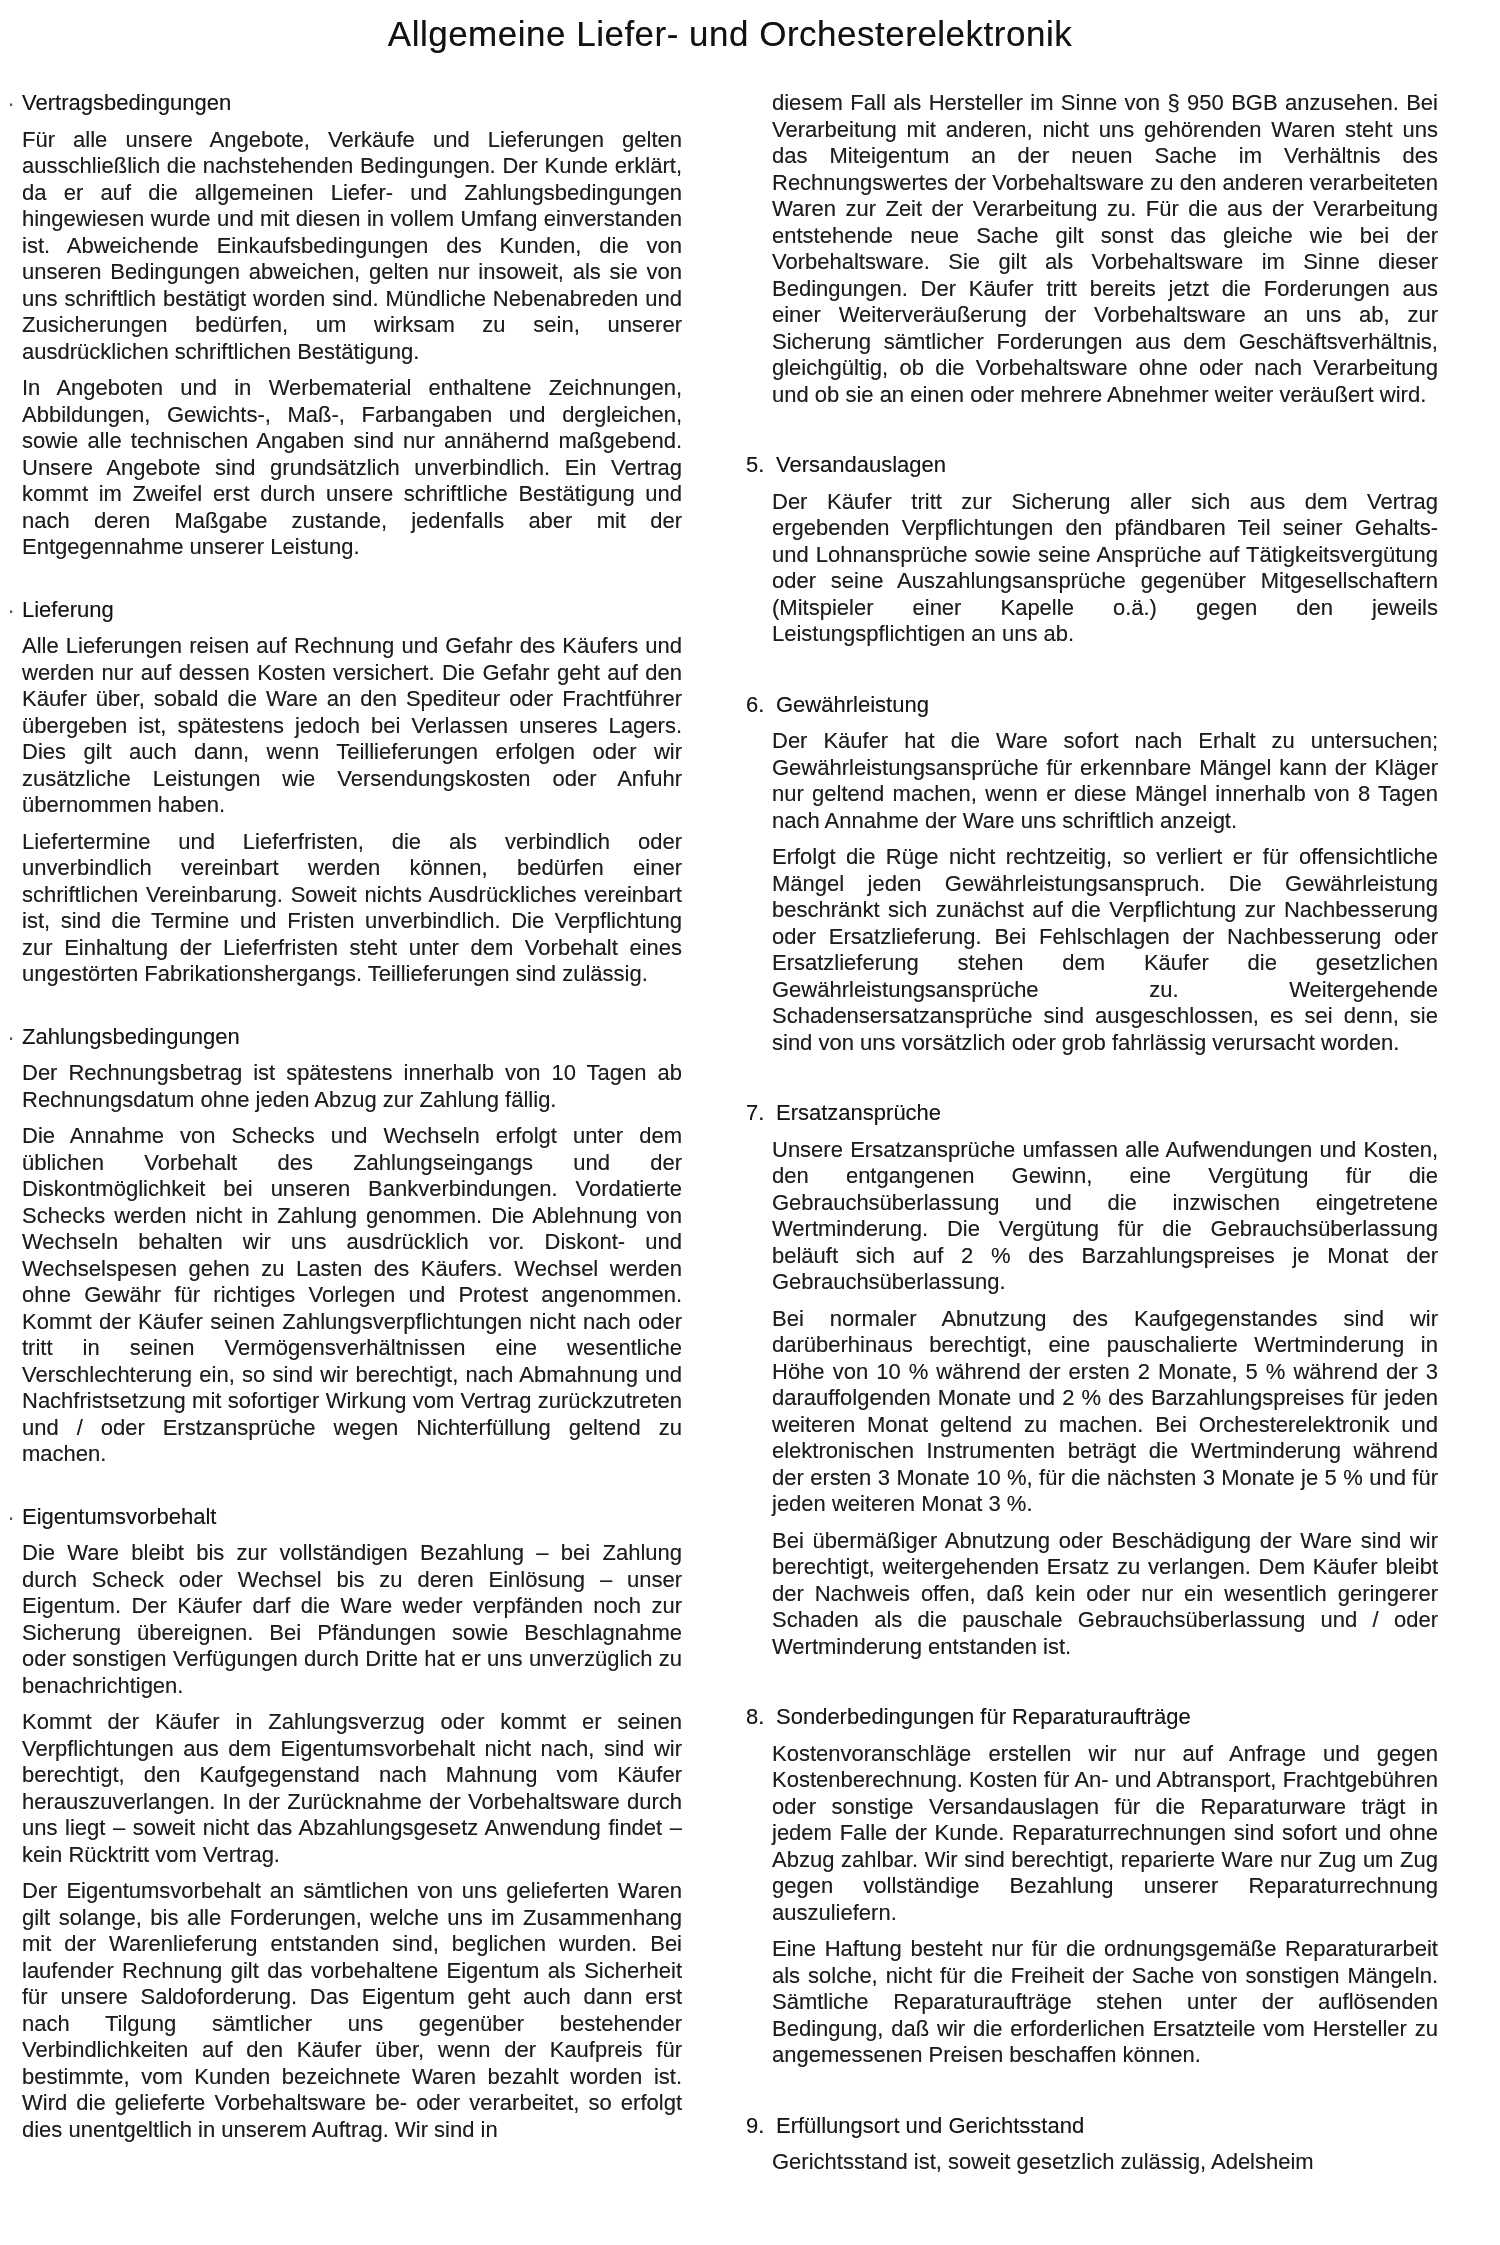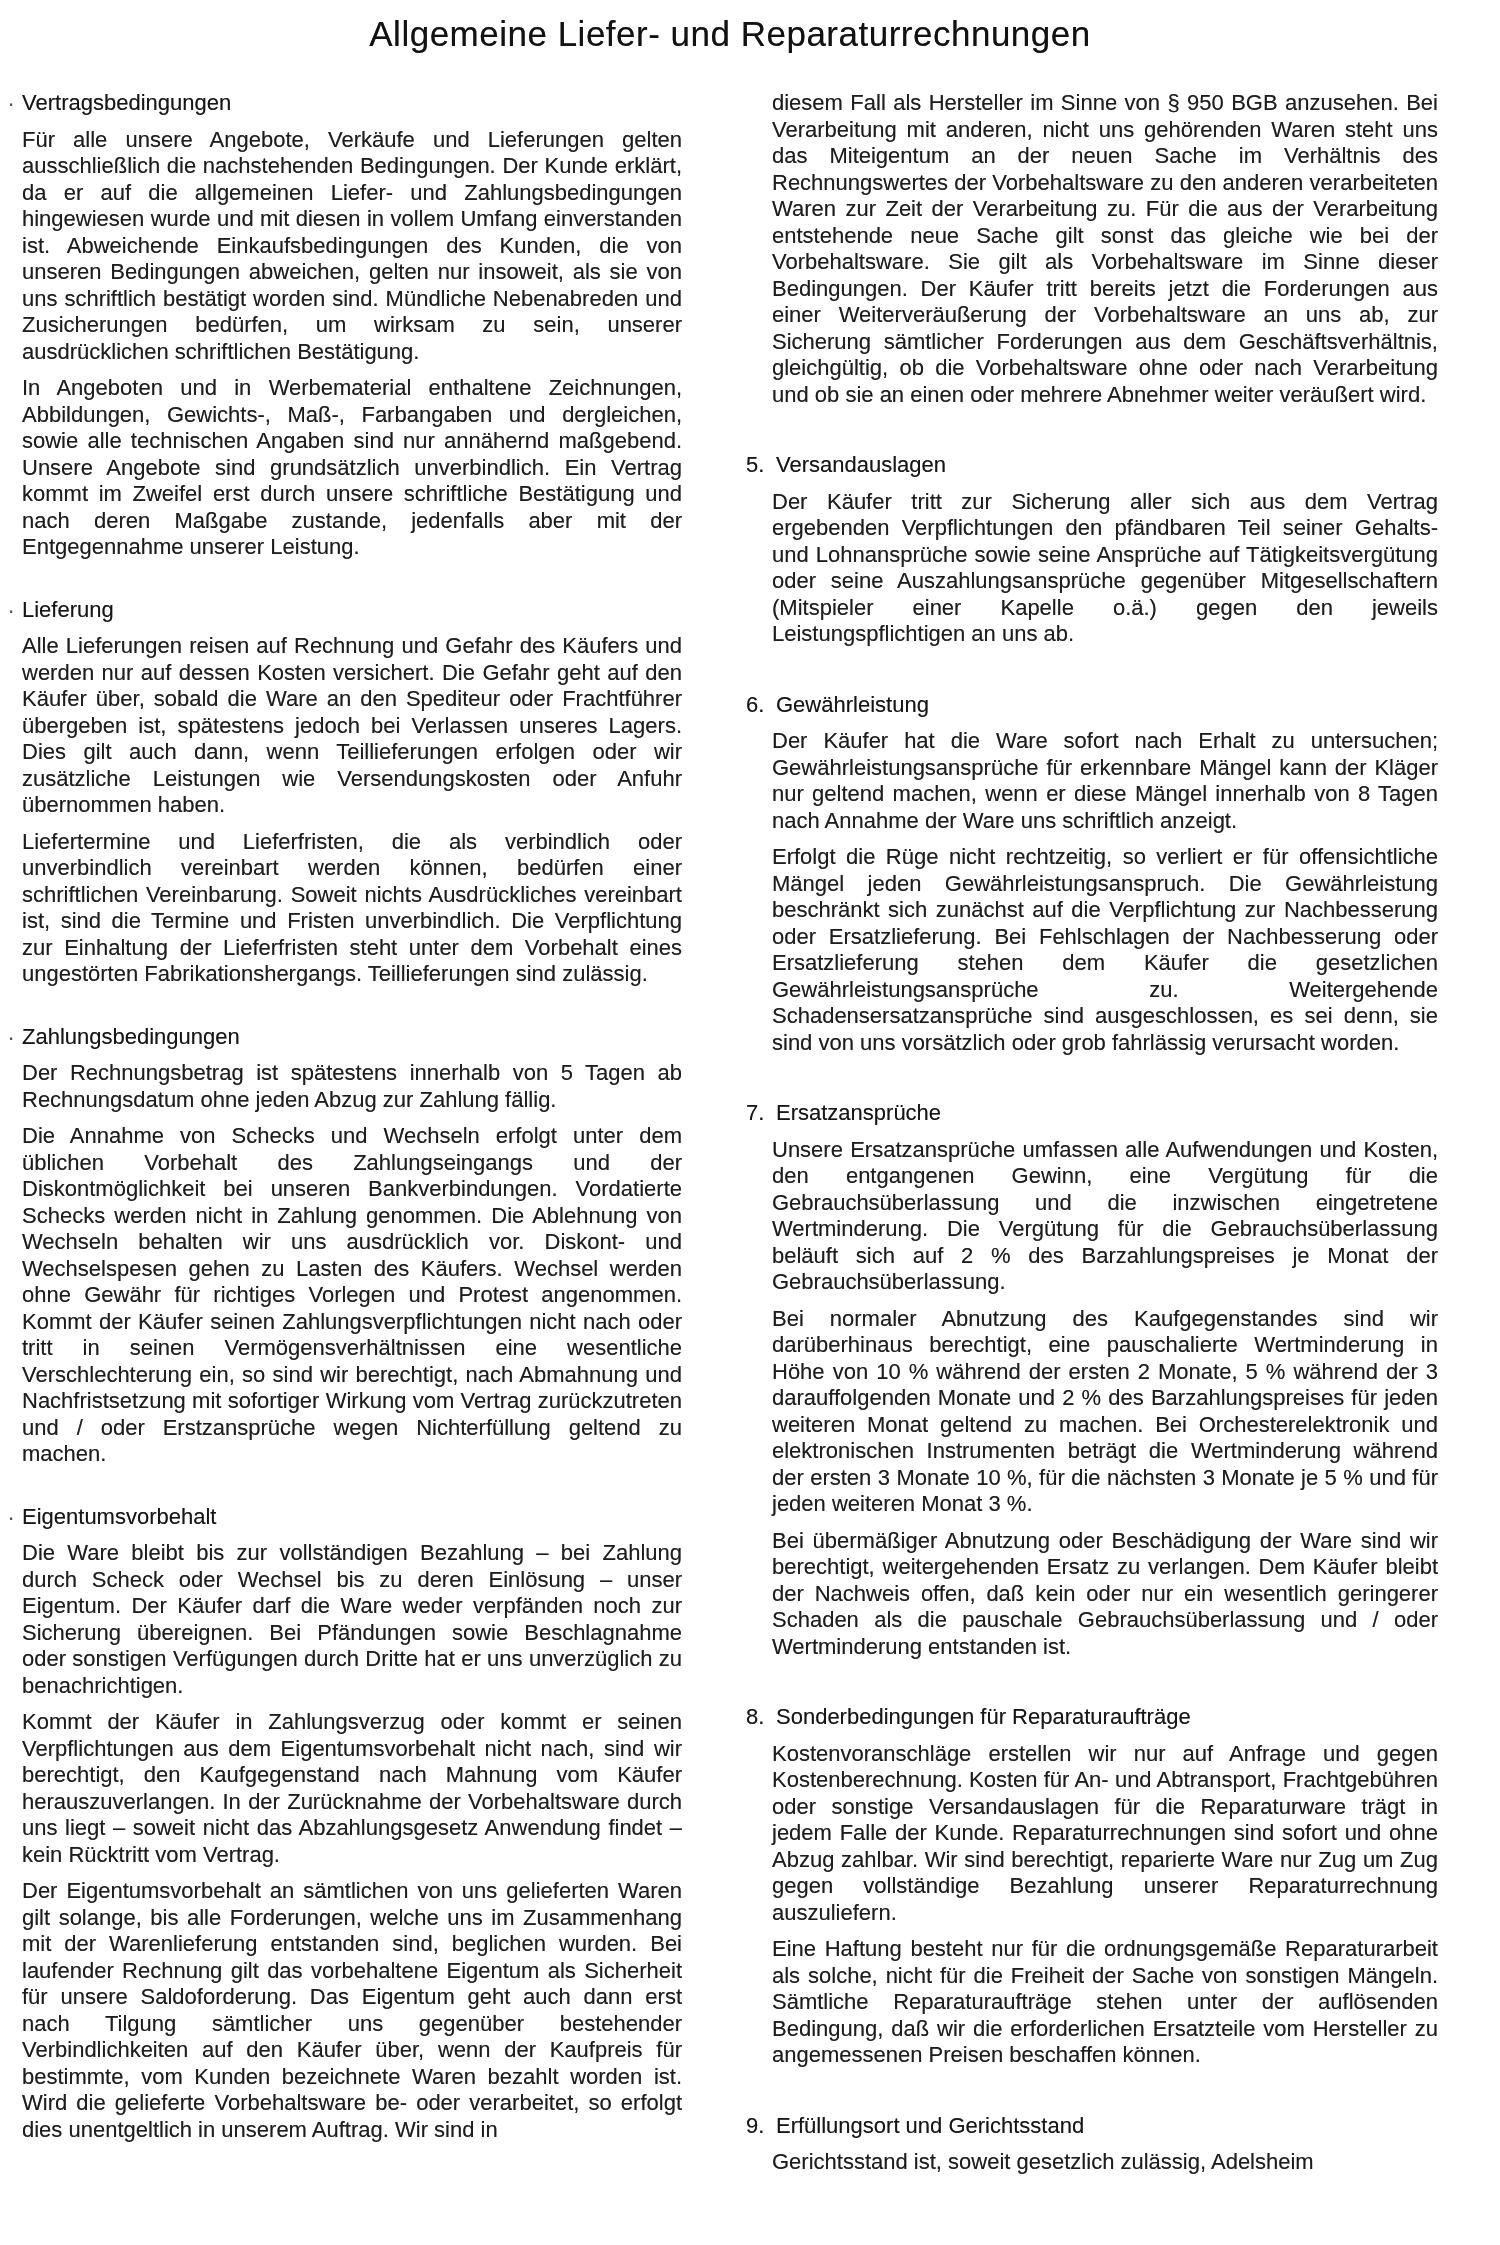--- a/index.html
+++ b/index.html
@@ -55,7 +55,7 @@
 <body>
 
 <div class="page">
-  <h1 class="doc-title">Allgemeine Liefer- und Reparaturrechnungen</h1>
+  <h1 class="doc-title">Allgemeine Liefer- und Orchesterelektronik</h1>
   <div class="columns">
     <div class="col-left">
         <section class="l-section">

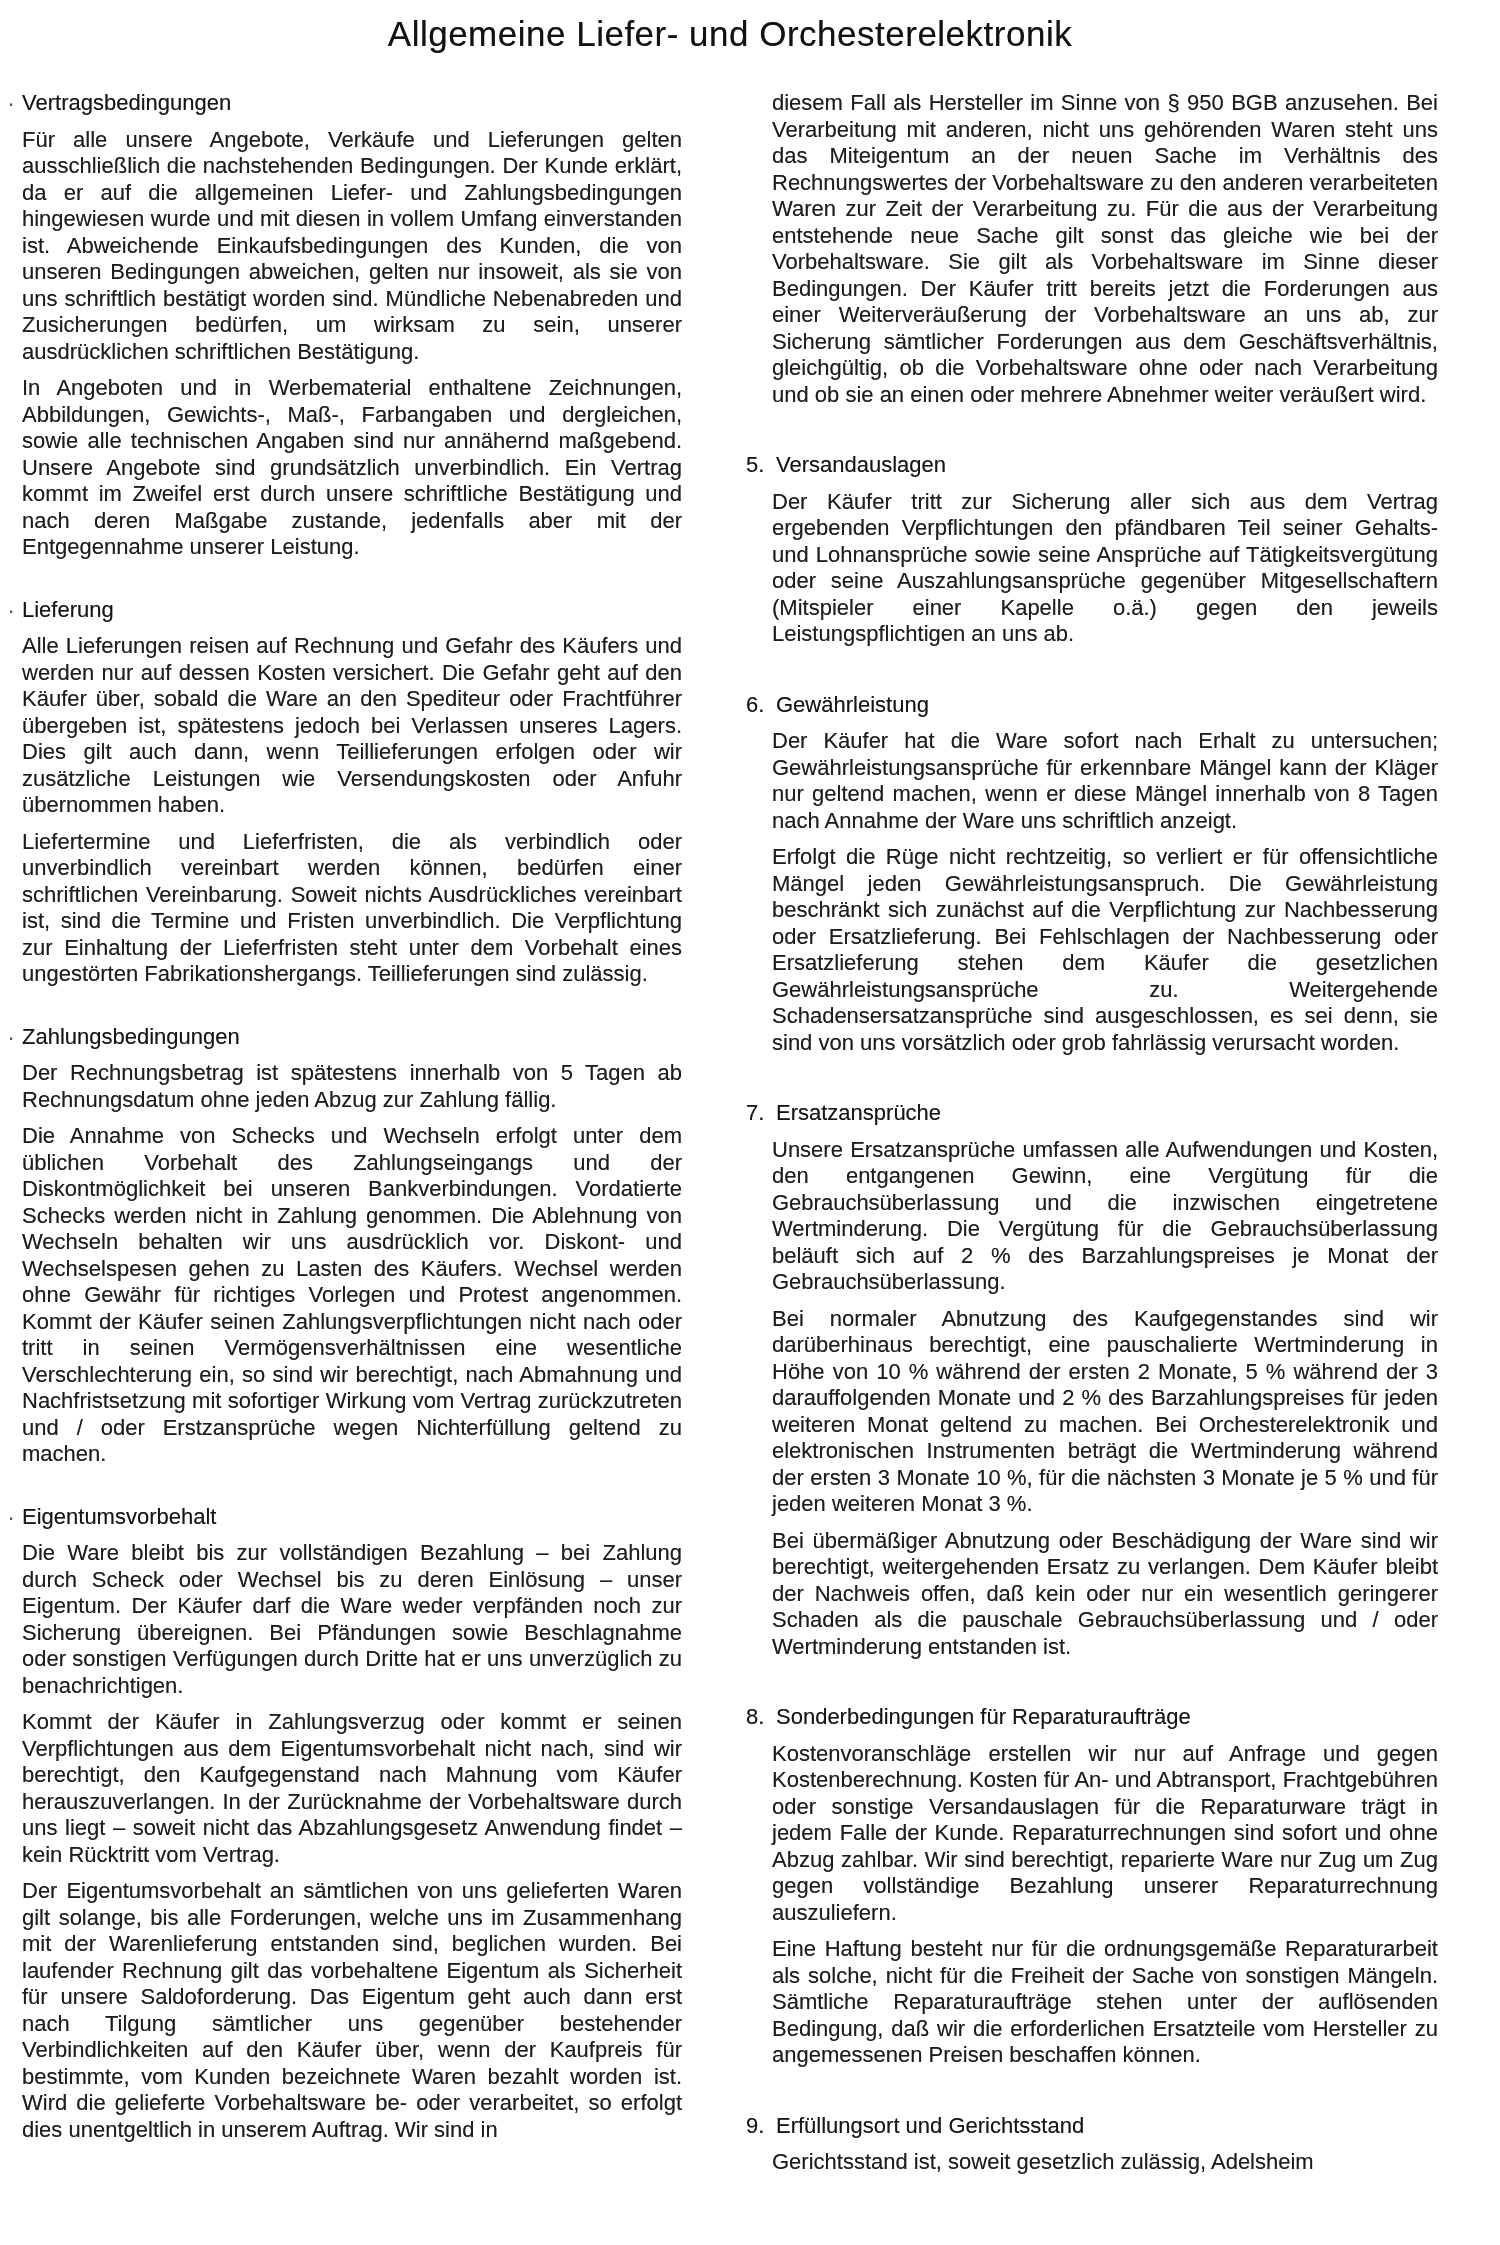--- a/index.html
+++ b/index.html
@@ -70,7 +70,7 @@
         </section>
         <section class="l-section">
           <div class="heading l-heading"><span class="marker">.</span><span class="heading-text">Zahlungsbedingungen</span></div>
-          <p class="para">Der Rechnungsbetrag ist spätestens innerhalb von 5 Tagen ab Rechnungsdatum ohne jeden Abzug zur Zahlung fällig.</p>
+          <p class="para">Der Rechnungsbetrag ist spätestens innerhalb von 10 Tagen ab Rechnungsdatum ohne jeden Abzug zur Zahlung fällig.</p>
           <p class="para">Die Annahme von Schecks und Wechseln erfolgt unter dem üblichen Vorbehalt des Zahlungseingangs und der Diskontmöglichkeit bei unseren Bankverbindungen. Vordatierte Schecks werden nicht in Zahlung genommen. Die Ablehnung von Wechseln behalten wir uns ausdrücklich vor. Diskont- und Wechselspesen gehen zu Lasten des Käufers. Wechsel werden ohne Gewähr für richtiges Vorlegen und Protest angenommen. Kommt der Käufer seinen Zahlungsverpflichtungen nicht nach oder tritt in seinen Vermögensverhältnissen eine wesentliche Verschlechterung ein, so sind wir berechtigt, nach Abmahnung und Nachfristsetzung mit sofortiger Wirkung vom Vertrag zurückzutreten und / oder Erstzansprüche wegen Nichterfüllung geltend zu machen.</p>
         </section>
         <section class="l-section">

